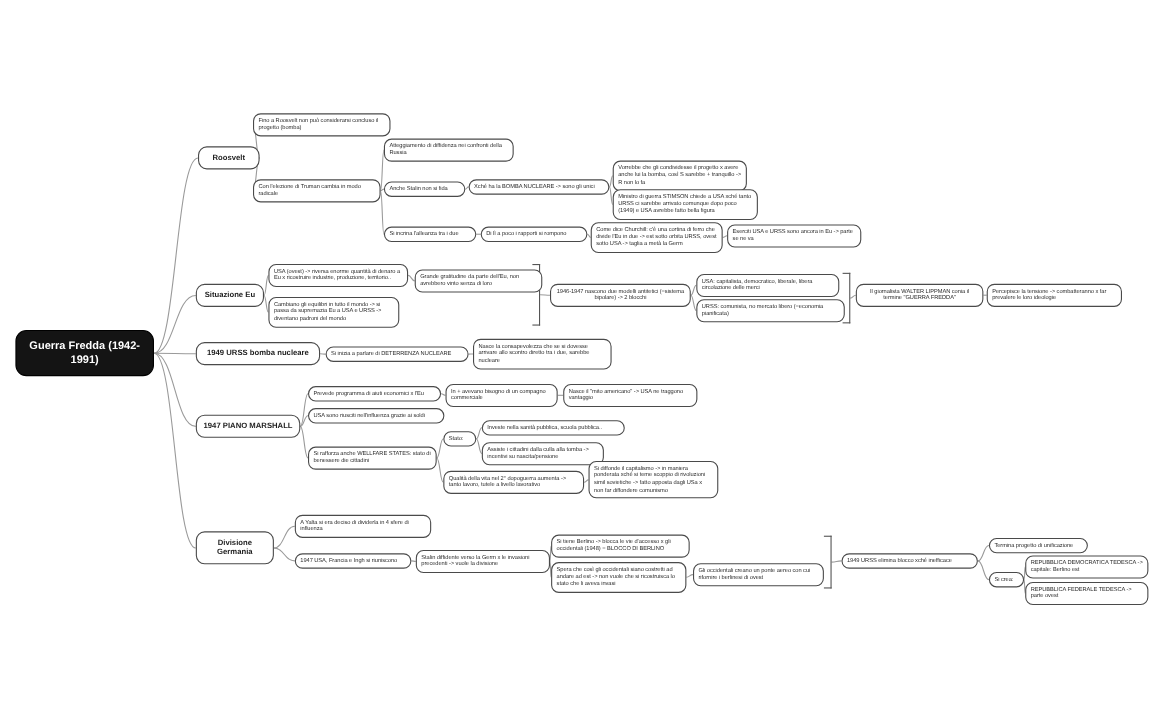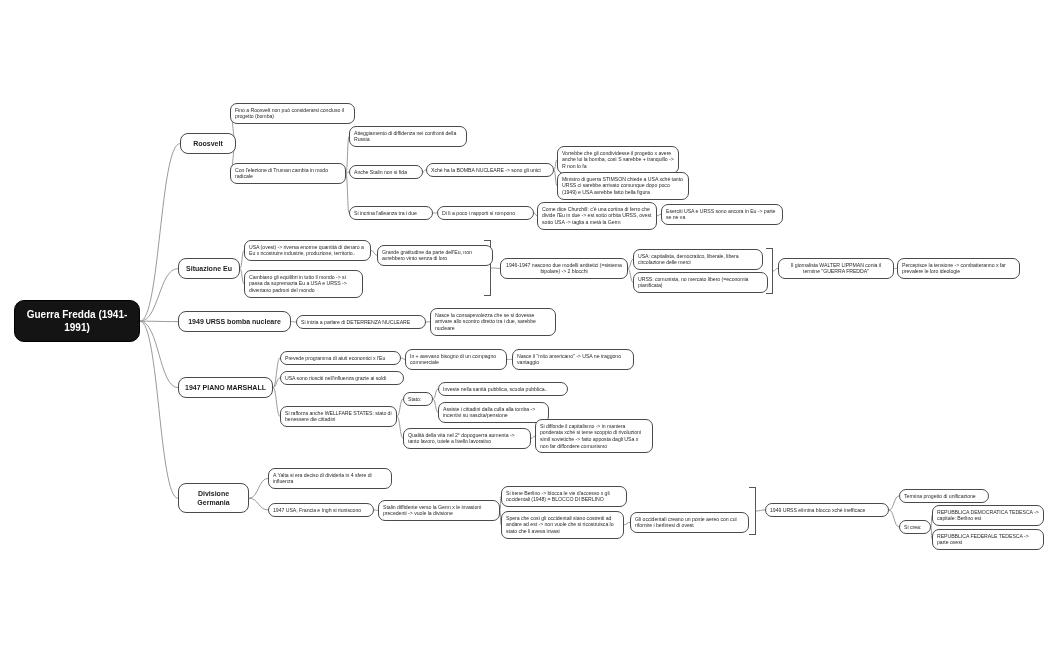--- a/index.html
+++ b/index.html
@@ -86,7 +86,7 @@
       <path d="M 931 526.9296875 C 931.5 526.9296875, 931.5 539.359375, 932 539.359375"></path>
     </svg>
 
-  <div class="node root" id="root" style="left:14px;top:300px;width:126px">Guerra Fredda (1941-1991)</div>
+  <div class="node root" id="root" style="left:14px;top:300px;width:126px">Guerra Fredda (1942-1991)</div>
 
   <div class="node label" id="n_roosvelt" style="left:180px;top:133px;width:56px">Roosvelt</div>
   <div class="node label" id="n_situazione" style="left:178px;top:258px;width:62px">Situazione Eu</div>

